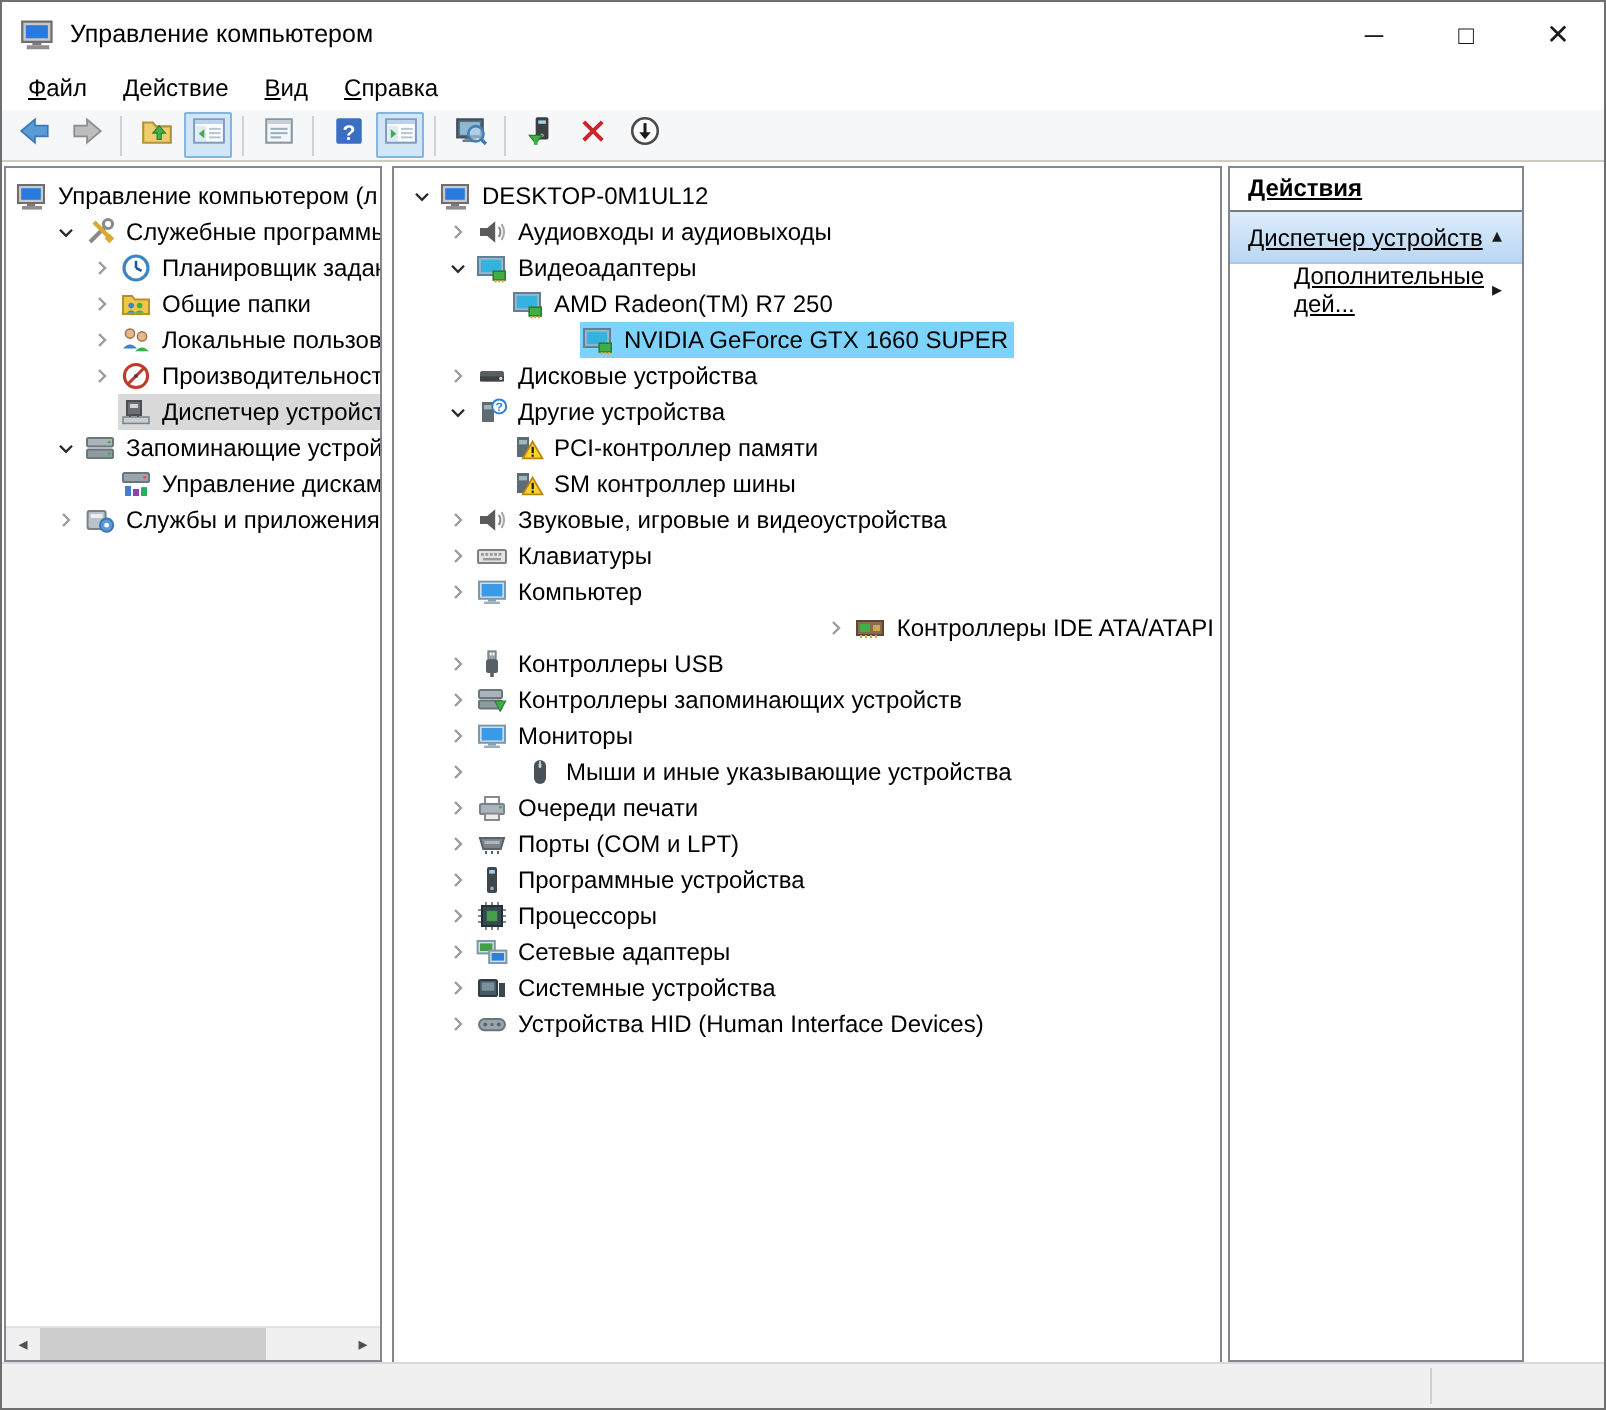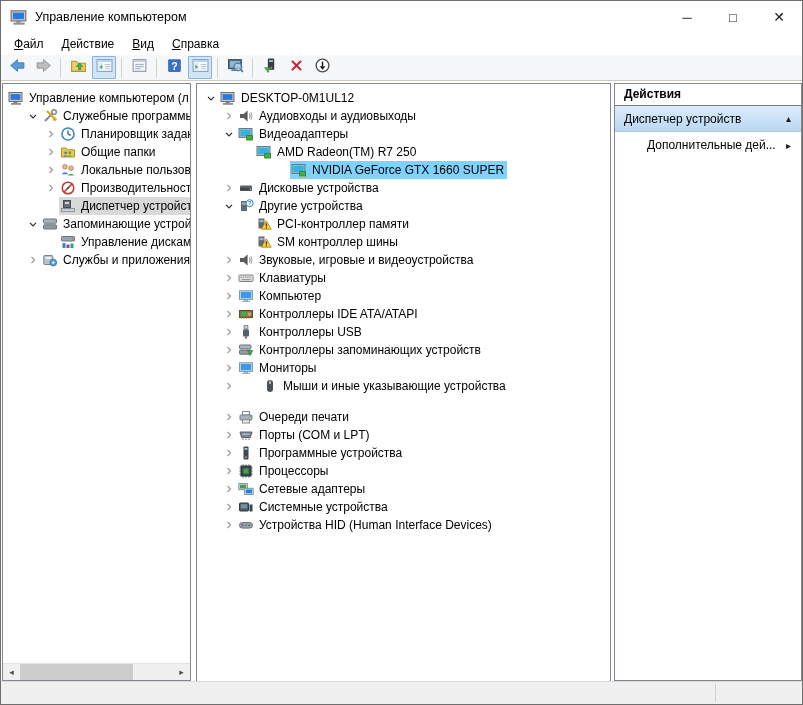--- a/index.html
+++ b/index.html
@@ -32,7 +32,7 @@
   .panel{position:absolute;background:#ffffff;border:1px solid #828790;overflow:hidden;}
   .panel-left{left:1px;top:2px;width:189px;height:598px;}
   .panel-center{left:195px;top:2px;width:415px;height:650px;}
-  .panel-right{left:613px;top:2px;width:188px;height:598px;}
+  .panel-right{left:613px;top:2px;width:148px;height:598px;text-decoration:underline;}
 
   .treearea{position:absolute;left:0;top:0;right:0;bottom:0;overflow:hidden;padding-top:5px;}
   .treearea.has-hscroll{bottom:17px;}

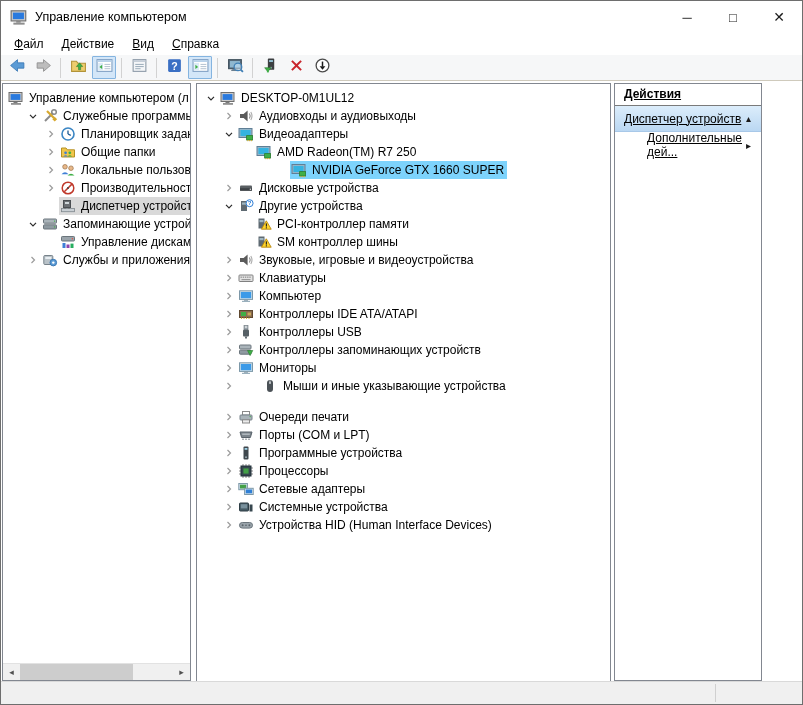--- a/index.html
+++ b/index.html
@@ -575,7 +575,7 @@
               <span class="tlabel">Компьютер</span>
             </span>
           </div>
-          <div class="trow" style="padding-left: 24px;">
+          <div class="trow" style="padding-left: 24px; justify-content: flex-end;">
             <span class="expander">
               <svg xmlns="http://www.w3.org/2000/svg" viewBox="0 0 16 16">
                 <polyline points="6,4 10,8 6,12" fill="none" stroke="#9b9b9b" stroke-width="1.6"></polyline>

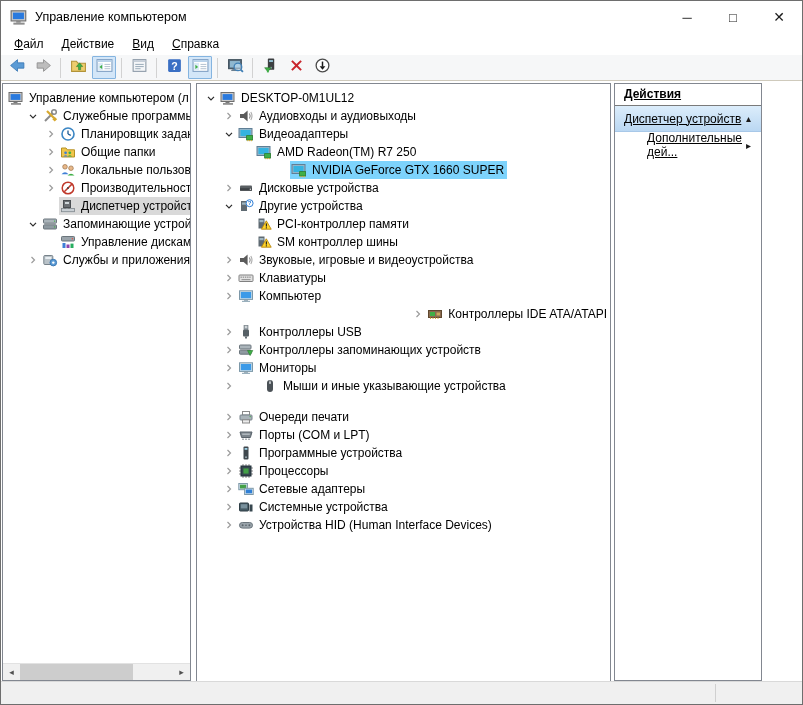--- a/index.html
+++ b/index.html
@@ -667,7 +667,7 @@
               <span class="tlabel">Мыши и иные указывающие устройства</span>
             </span>
           </div>
-          <div class="trow" style="padding-left: 24px; margin-top: 13px;">
+          <div class="trow" style="padding-left: 24px;">
             <span class="expander">
               <svg xmlns="http://www.w3.org/2000/svg" viewBox="0 0 16 16">
                 <polyline points="6,4 10,8 6,12" fill="none" stroke="#9b9b9b" stroke-width="1.6"></polyline>

